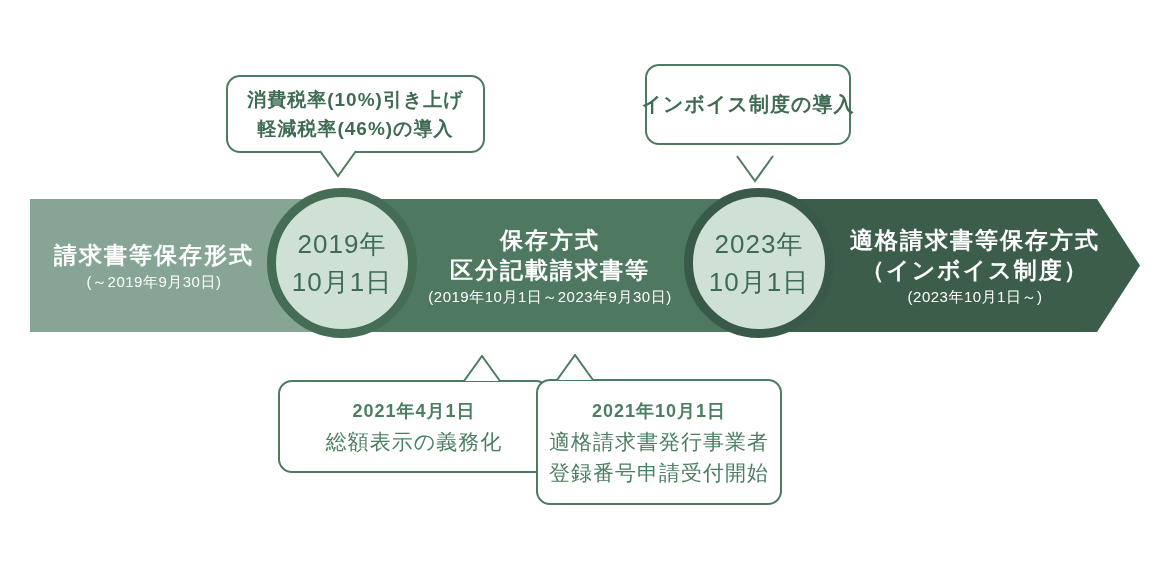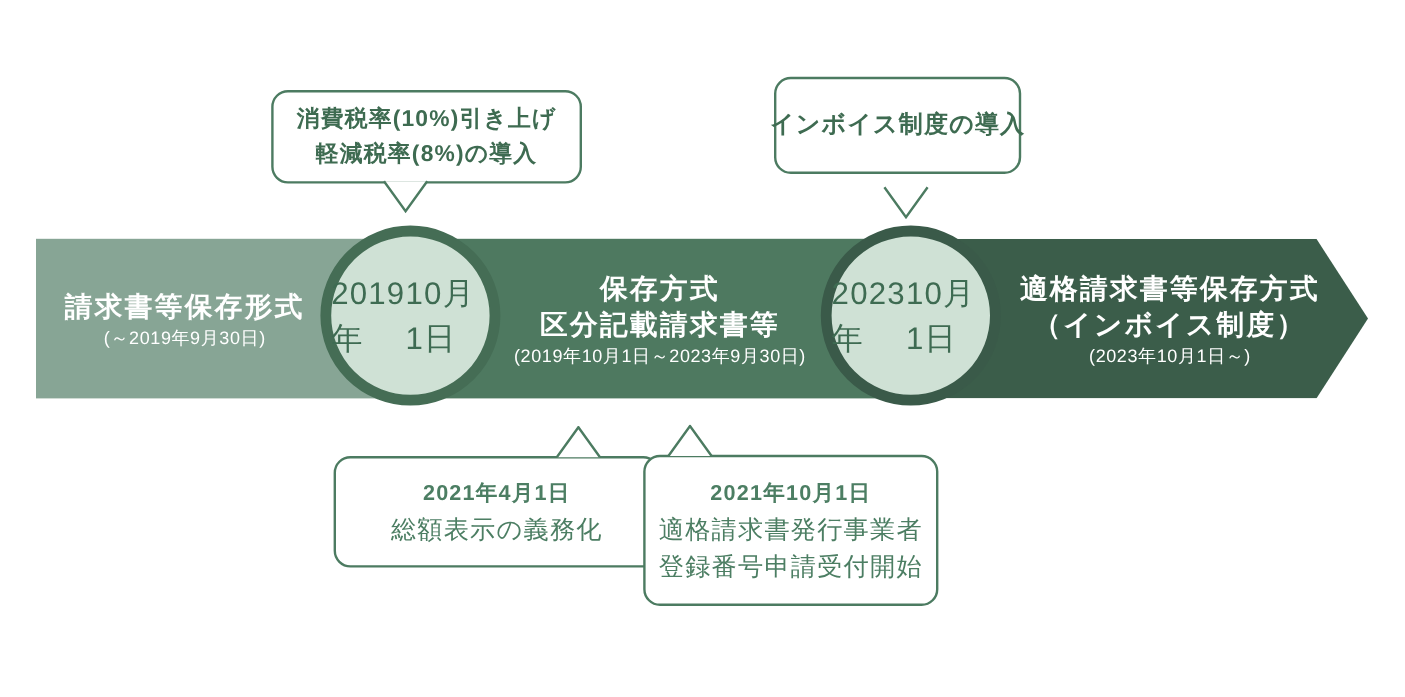--- a/index.html
+++ b/index.html
@@ -92,7 +92,7 @@
 
   <div class="callout co-tl">
     <div class="co-line">消費税率(10%)引き上げ</div>
-    <div class="co-line">軽減税率(8%)の導入</div>
+    <div class="co-line">軽減税率(46%)の導入</div>
   </div>
 
   <div class="callout co-tr">

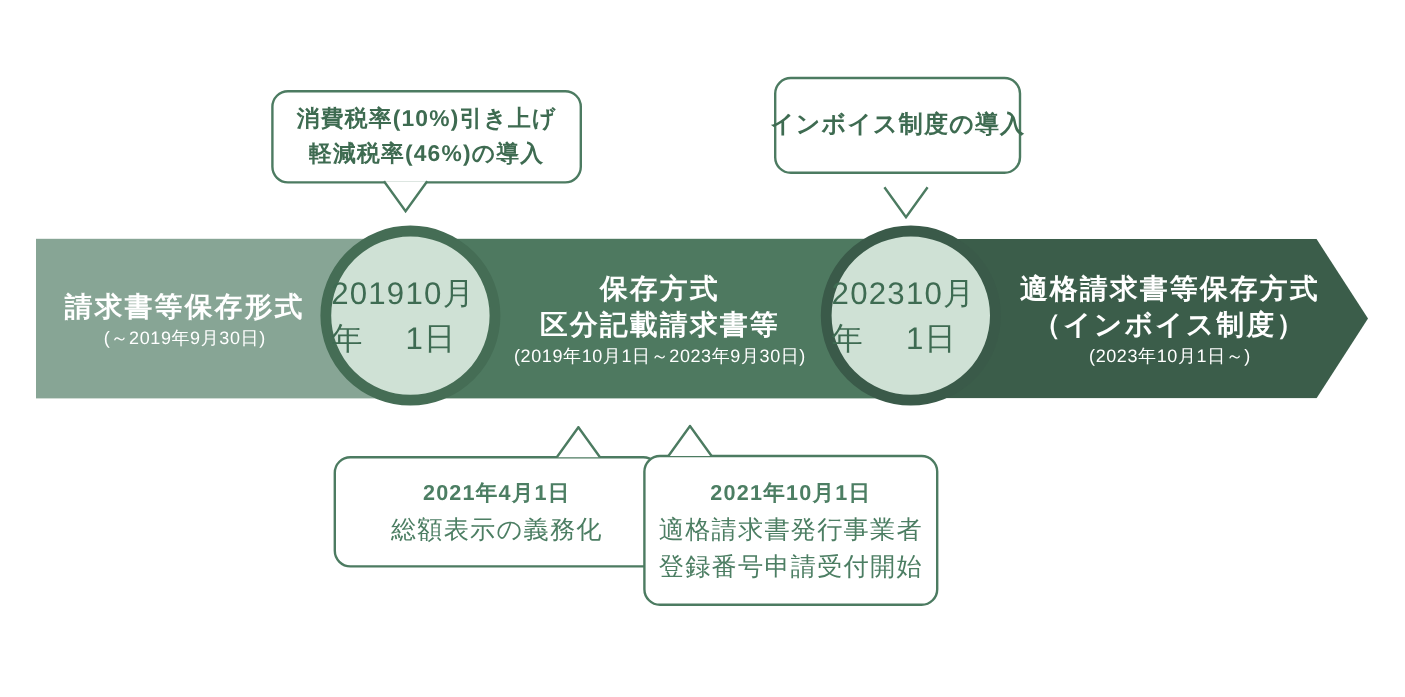--- a/index.html
+++ b/index.html
@@ -33,9 +33,9 @@
   .milestone {
     position: absolute; top: 188px; width: 132px; height: 132px; border-radius: 50%;
     background: var(--circle-fill); border: 9px solid;
-    display: flex; flex-direction: row; align-items: center; justify-content: center;
+    display: flex; flex-direction: column; align-items: center; justify-content: center;
     color: var(--circle-text); font-size: 26px; font-weight: 500; letter-spacing: 1px;
-    line-height: 38px; 
+    line-height: 38px; text-align: center;
   }
   .m2019 { left: 267px; border-color: var(--ring-2019); }
   .m2023 { left: 684px; border-color: var(--ring-2023); }

